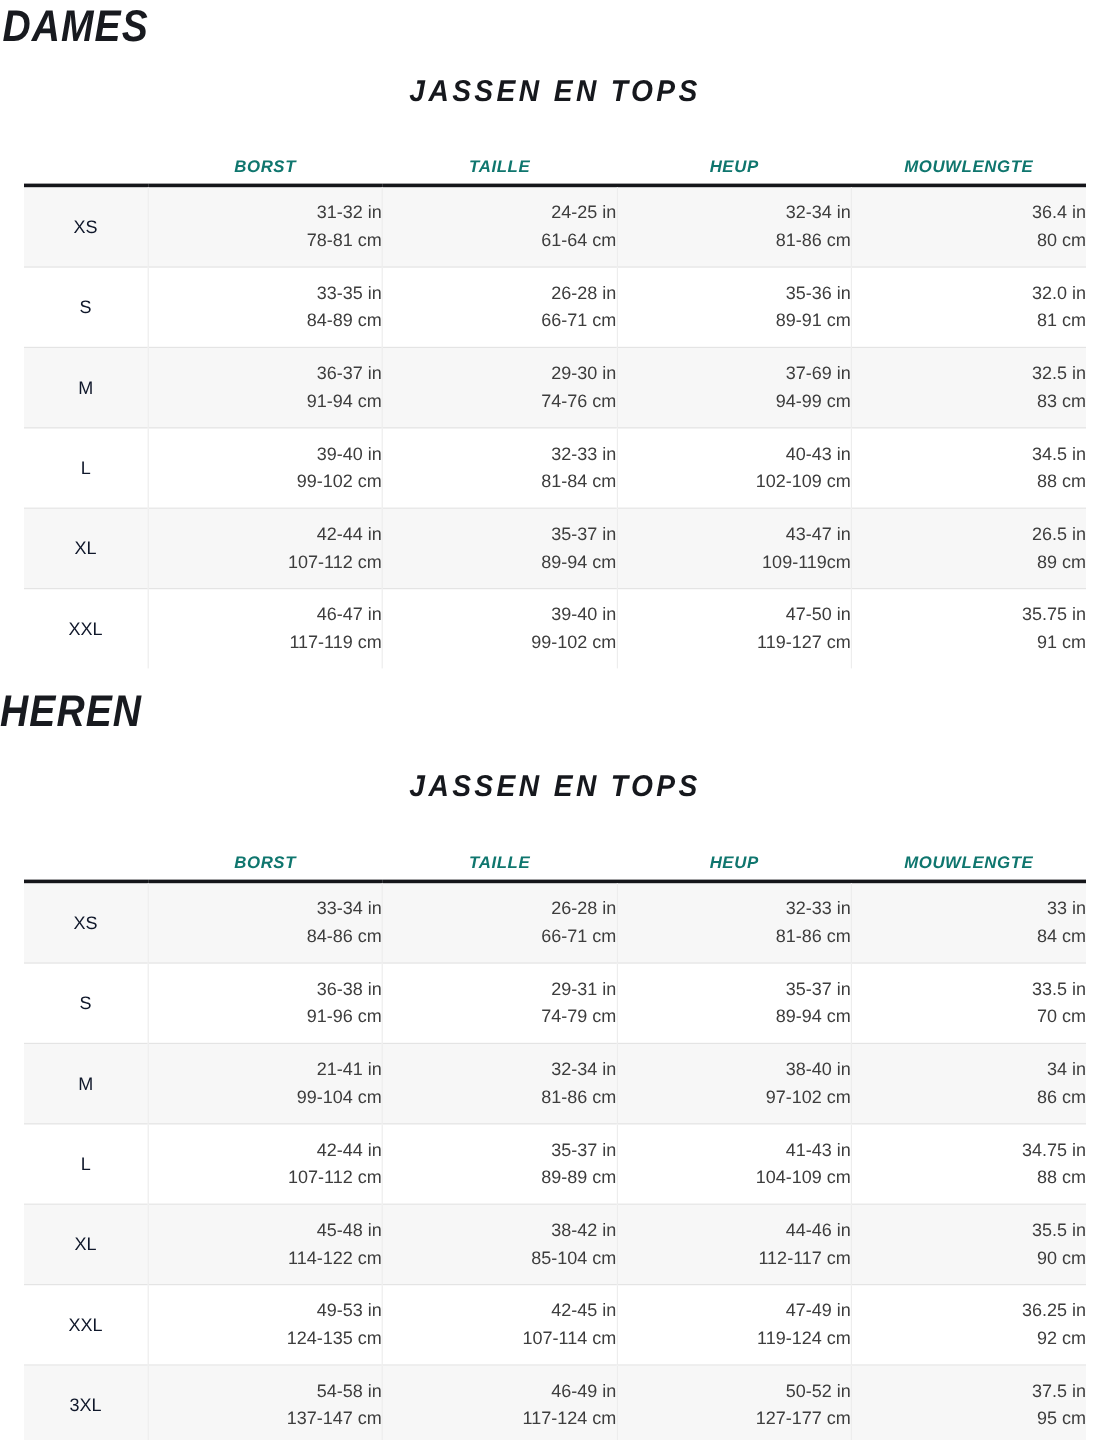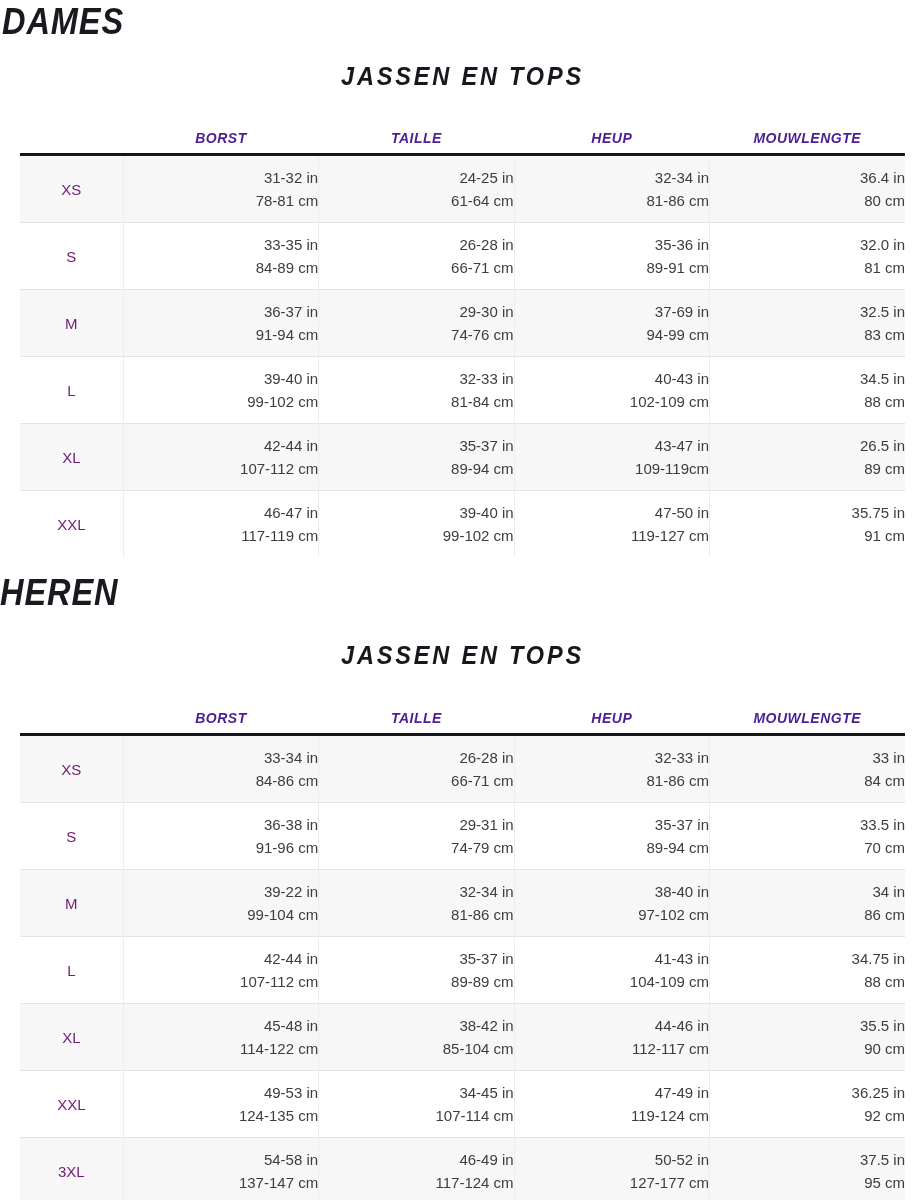--- a/index.html
+++ b/index.html
@@ -58,7 +58,7 @@
     font-size: 14px;
     line-height: 14px;
     letter-spacing: 0.5px;
-    color: #4c1d95;
+    color: #0f766e;
     text-align: center;
     padding: 0 0 8px 0;
     border-bottom: 3px solid #15161a;

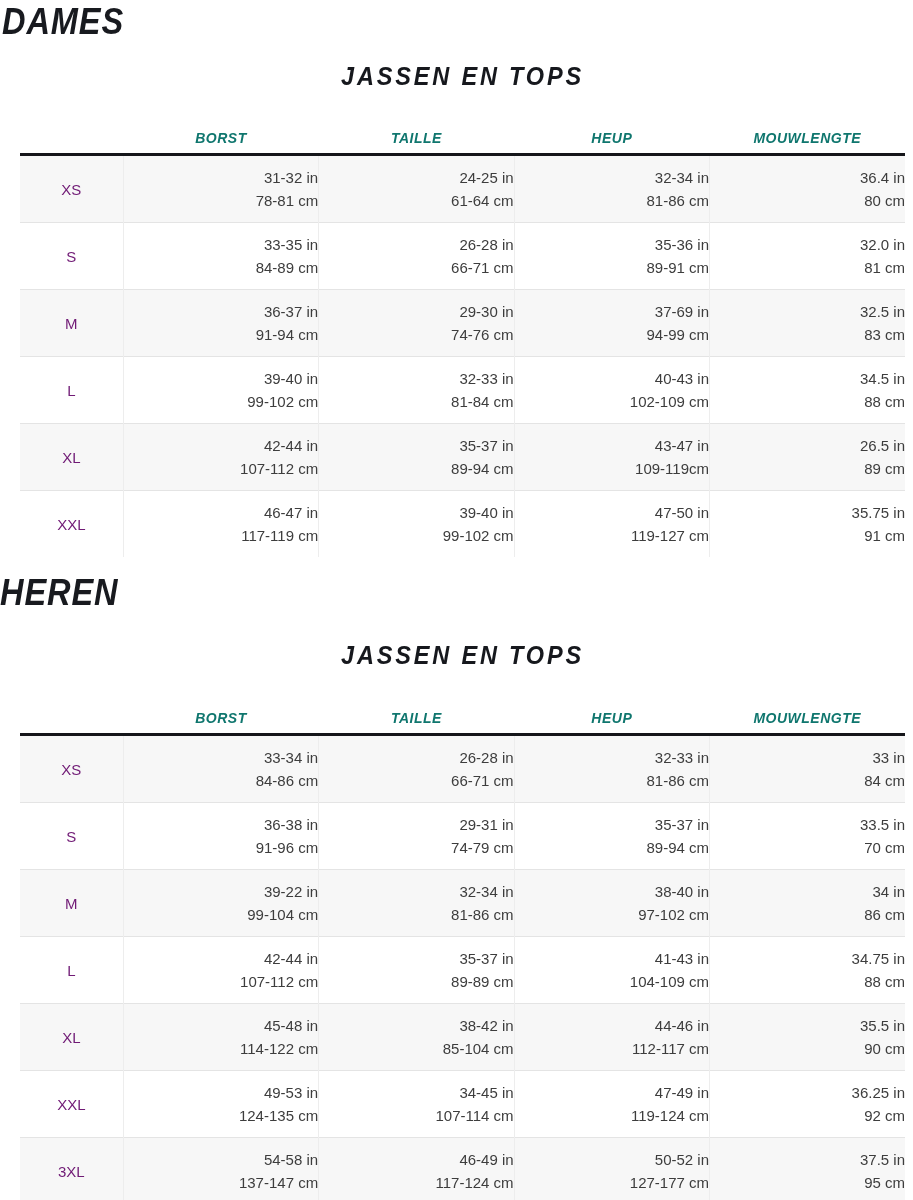--- a/index.html
+++ b/index.html
@@ -70,7 +70,7 @@
   tbody th.size-cell {
     font-weight: 400;
     font-size: 15px;
-    color: #701a75;
+    color: #0f172a;
     text-align: center;
     vertical-align: middle;
     padding: 10px 0;

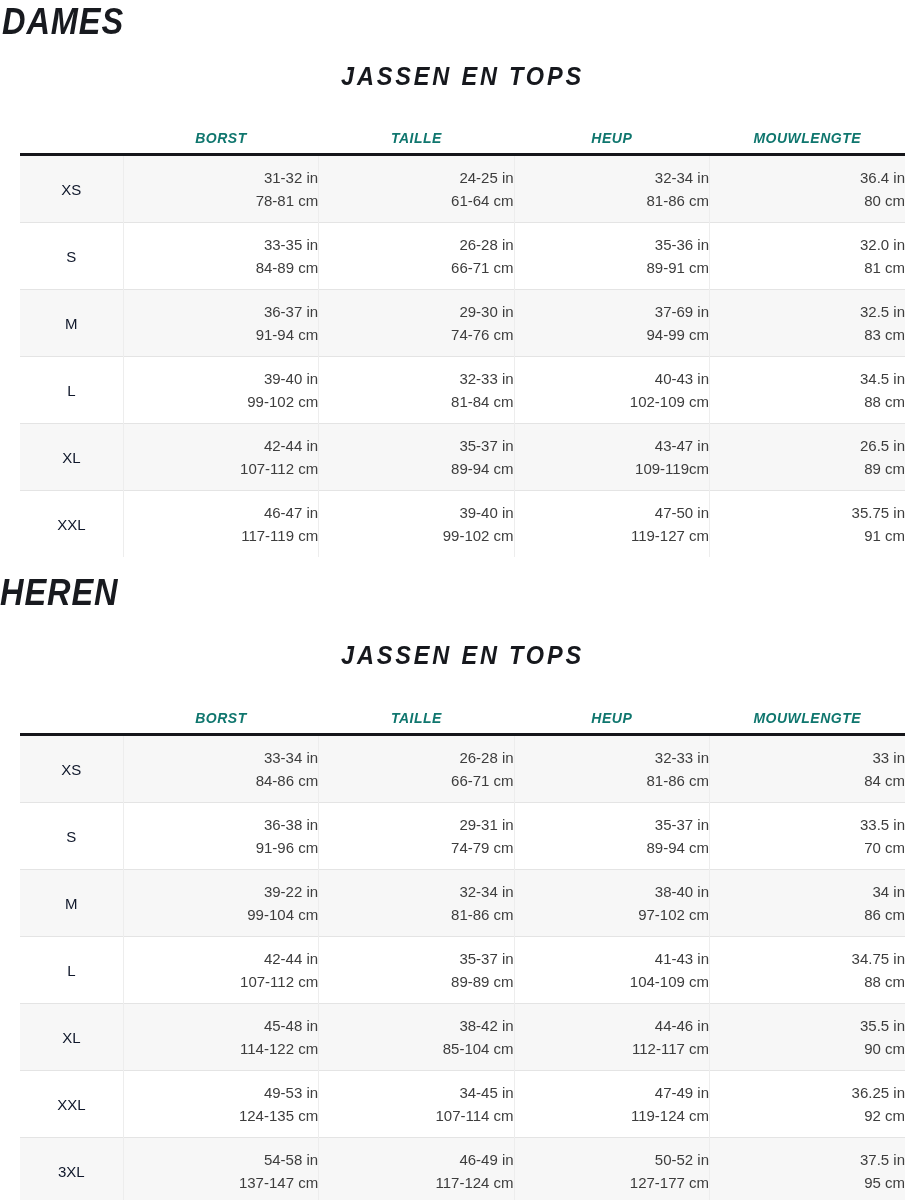--- a/index.html
+++ b/index.html
@@ -293,7 +293,7 @@
           <tr>
             <th class="size-cell">M</th>
             <td class="measurement-cell">
-              <div class="line">39-22 in</div>
+              <div class="line">21-41 in</div>
               <div class="line">99-104 cm</div>
             </td>
             <td class="measurement-cell">

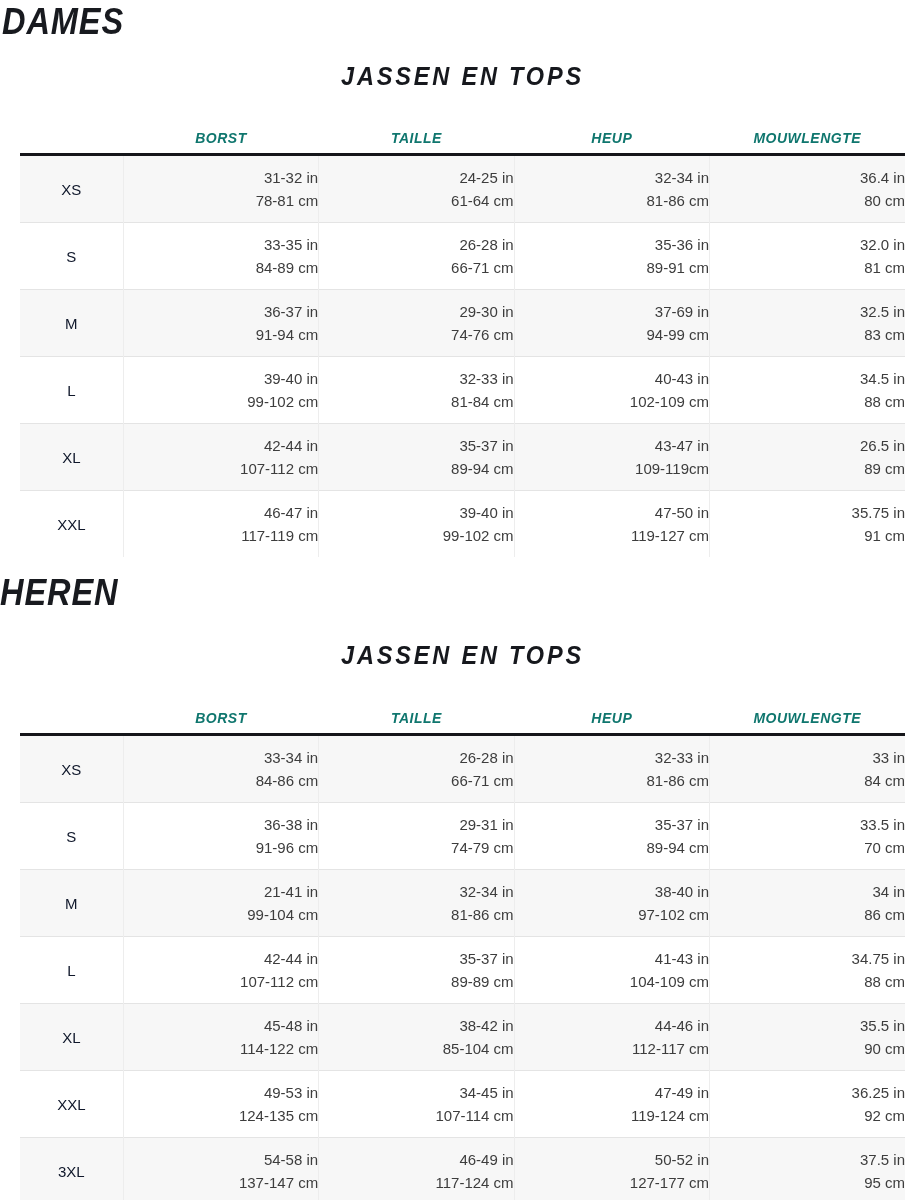--- a/index.html
+++ b/index.html
@@ -354,7 +354,7 @@
               <div class="line">124-135 cm</div>
             </td>
             <td class="measurement-cell">
-              <div class="line">34-45 in</div>
+              <div class="line">42-45 in</div>
               <div class="line">107-114 cm</div>
             </td>
             <td class="measurement-cell">

